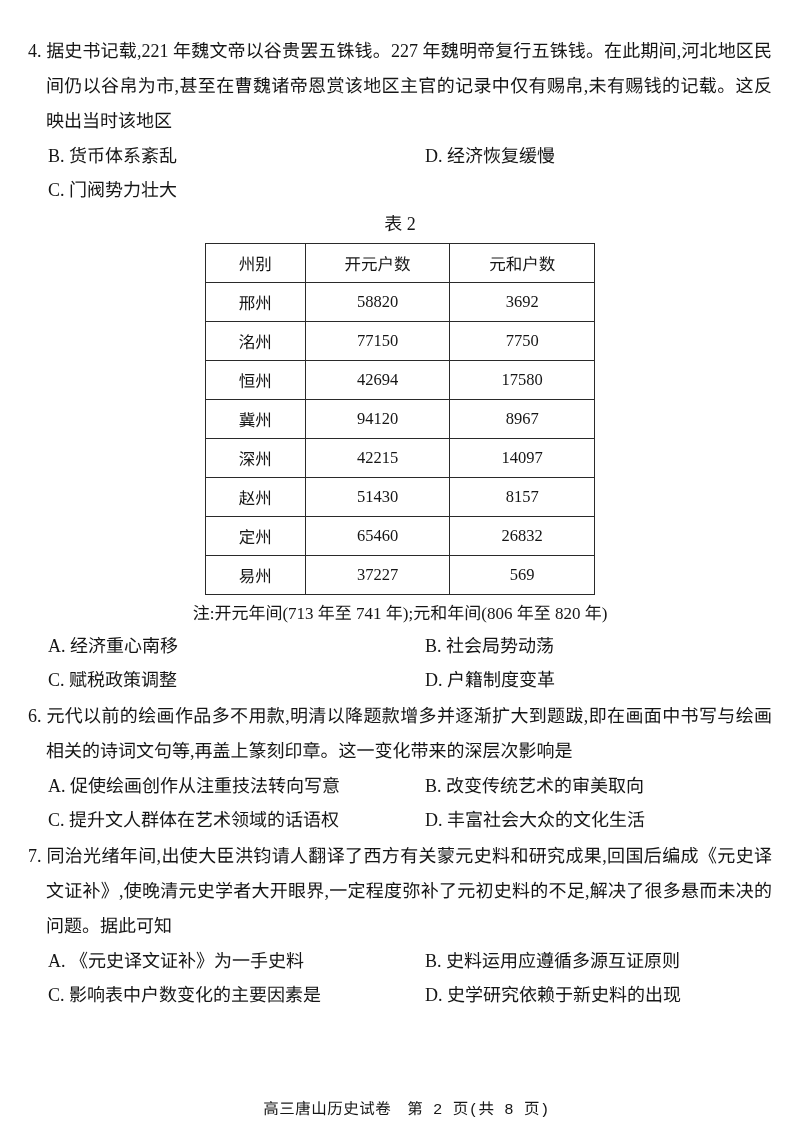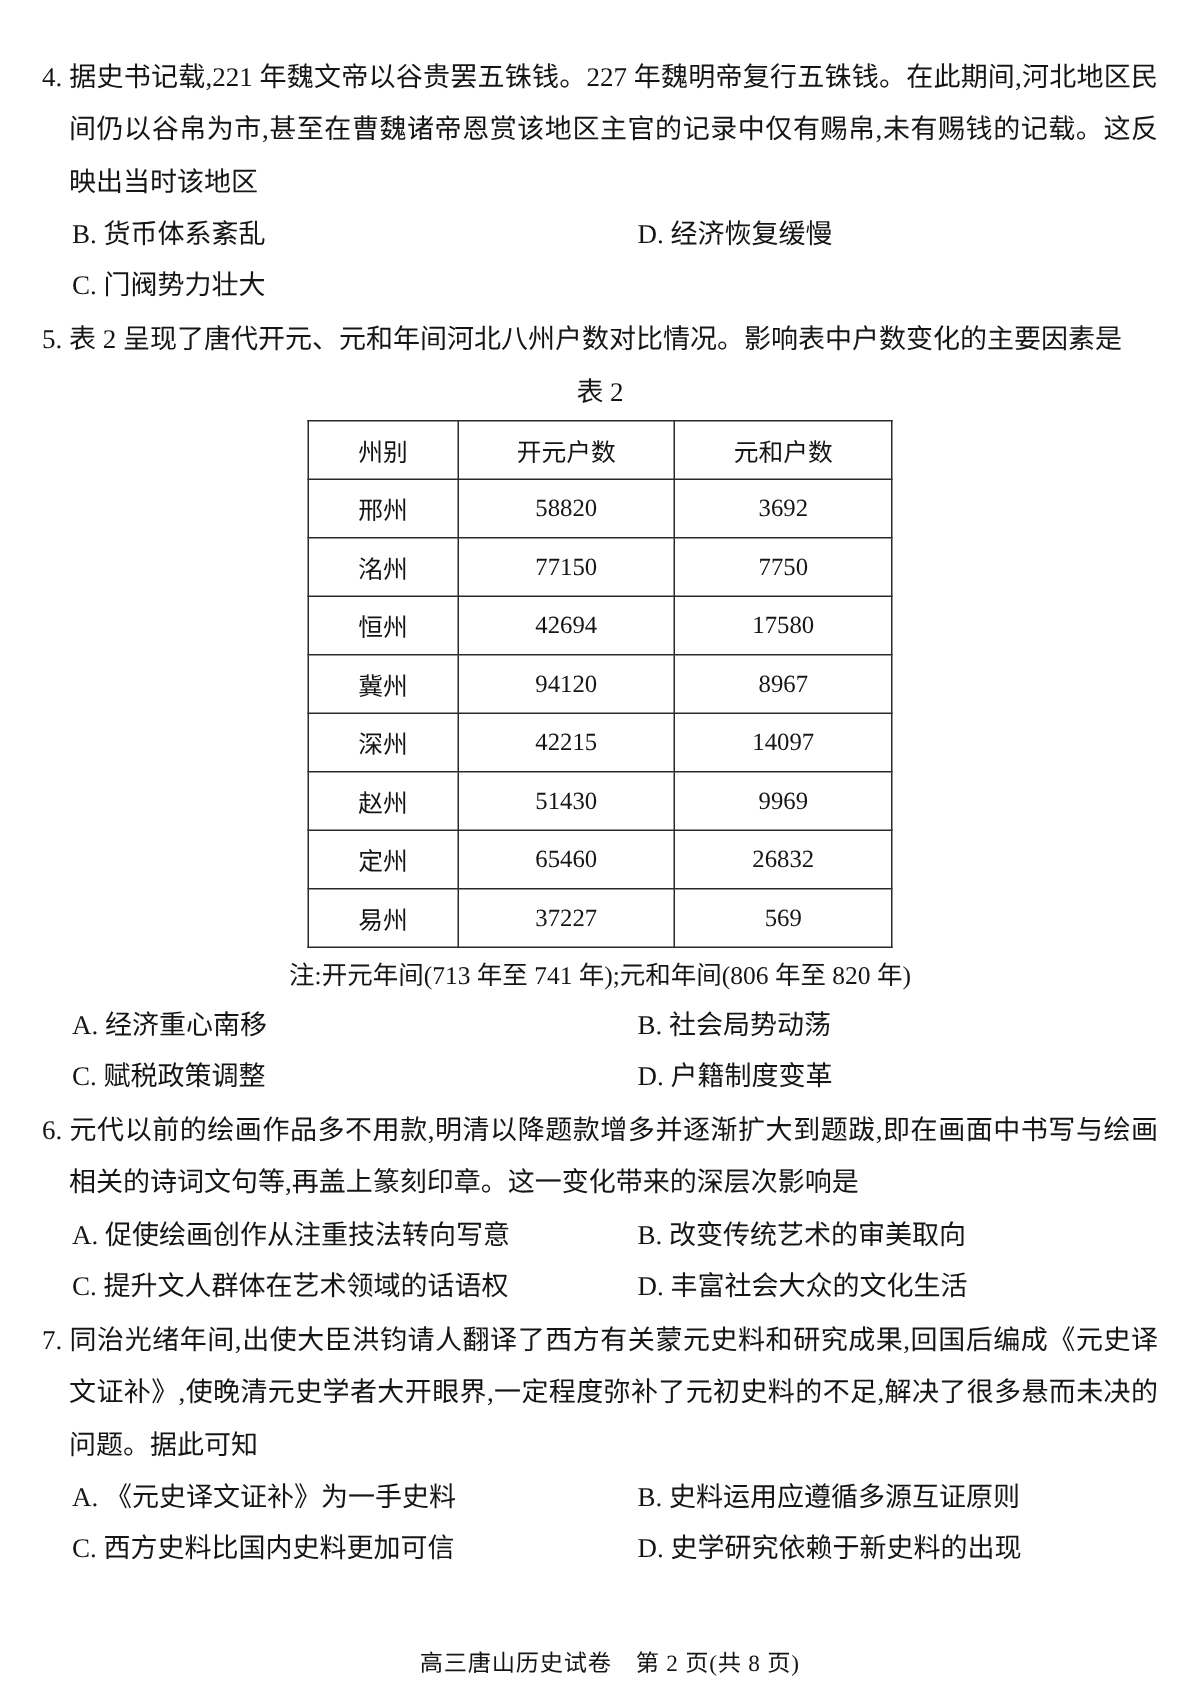--- a/index.html
+++ b/index.html
@@ -96,10 +96,6 @@
   </section>
 
   <section class="q">
-    <p class="stem">
-      <span>5.</span>
-      <span>表 2 呈现了唐代开元、元和年间河北八州户数对比情况。影响表中户数变化的主要因素是</span>
-    </p>
 
     <div class="table-block">
       <p class="tbl-title">表 2</p>

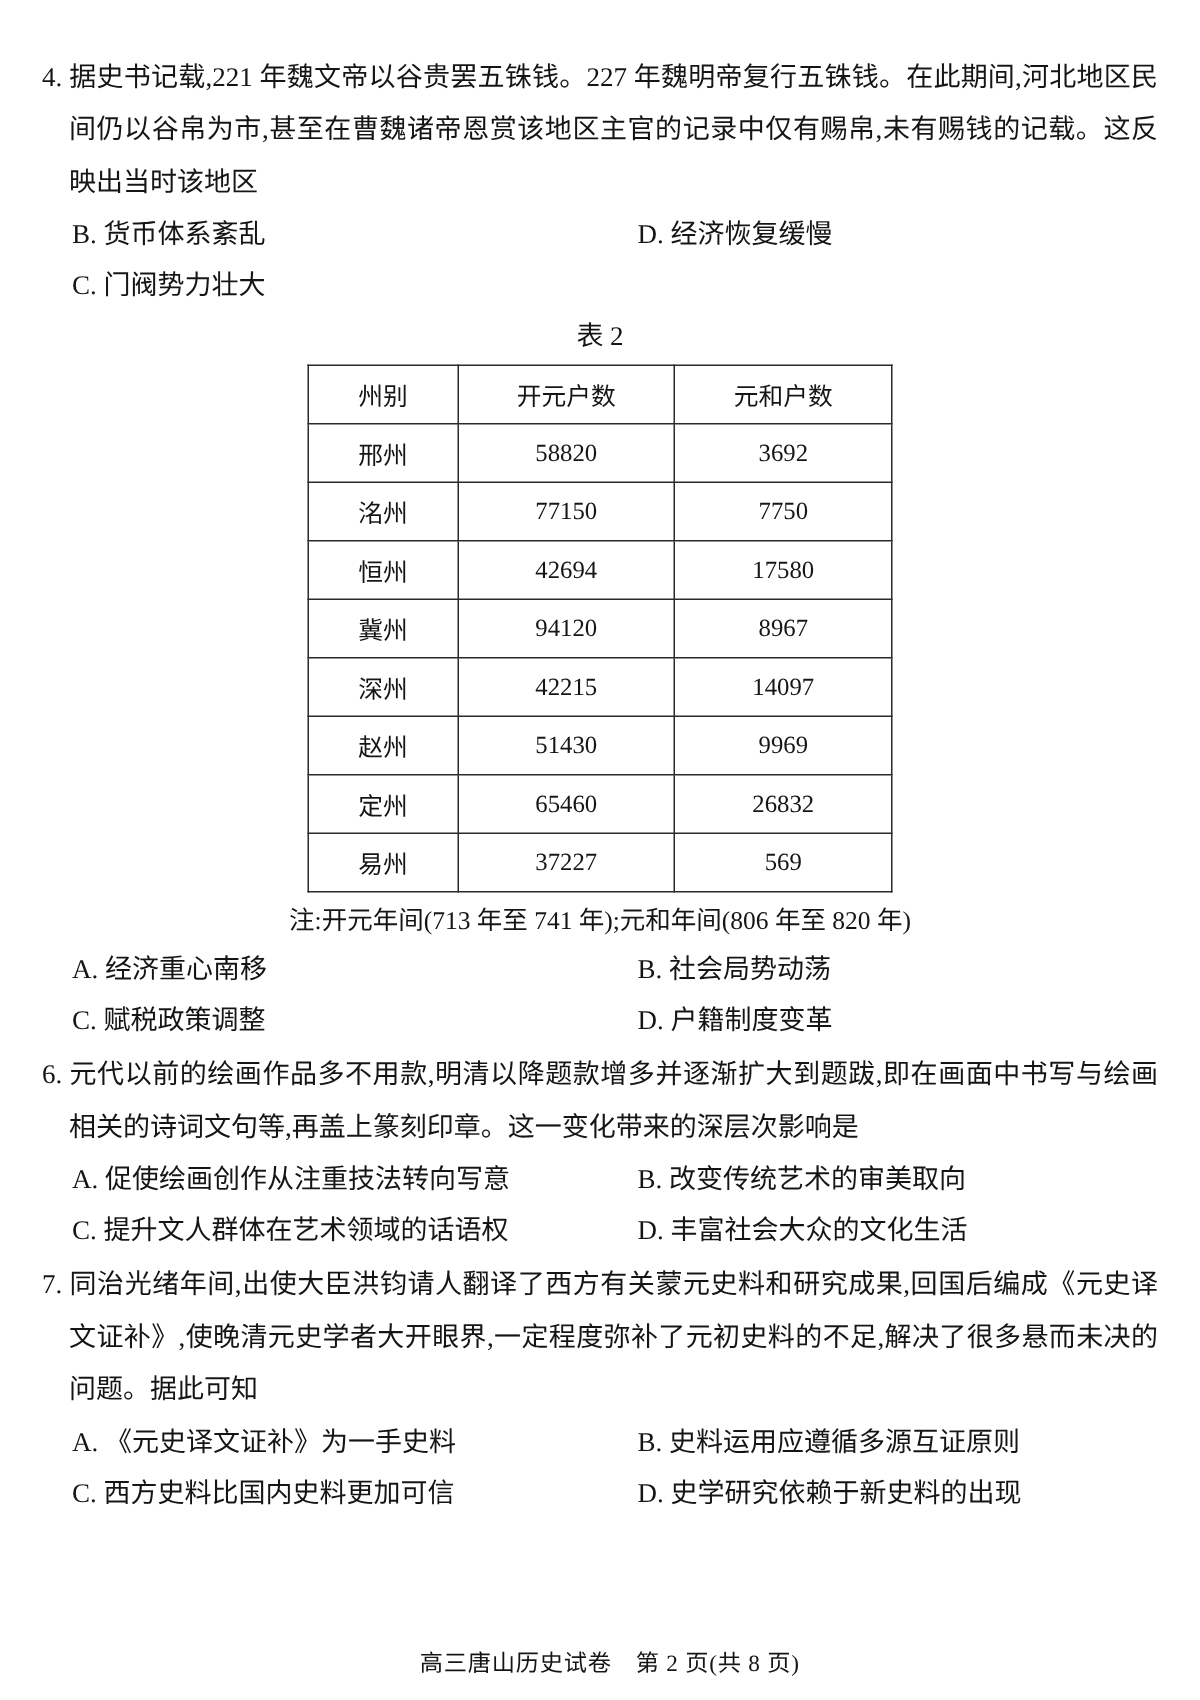--- a/index.html
+++ b/index.html
@@ -141,7 +141,7 @@
           <tr>
             <td>赵州</td>
             <td>51430</td>
-            <td>9969</td>
+            <td>8157</td>
           </tr>
           <tr>
             <td>定州</td>

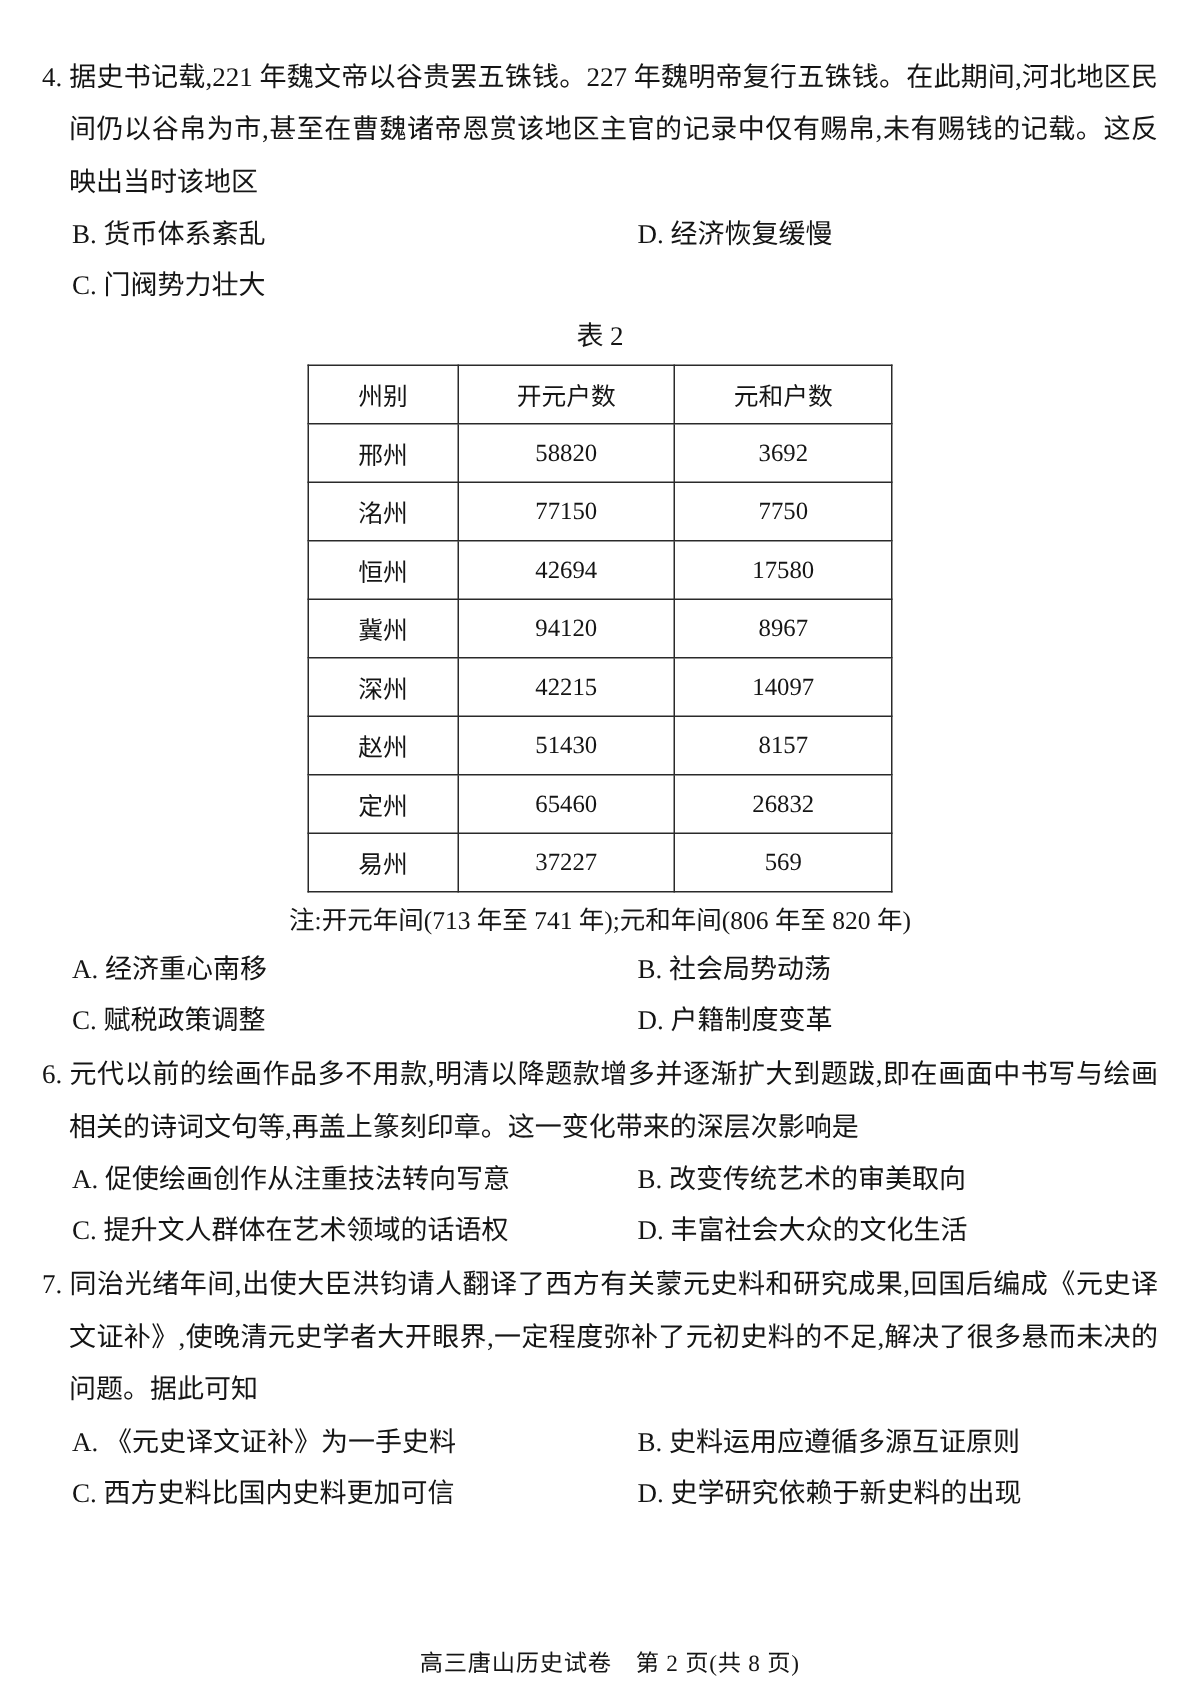--- a/index.html
+++ b/index.html
@@ -187,7 +187,7 @@
     <div class="options">
       <span class="opt">A. 《元史译文证补》为一手史料</span>
       <span class="opt">B. 史料运用应遵循多源互证原则</span>
-      <span class="opt">C. 西方史料比国内史料更加可信</span>
+      <span class="opt">C. 影响表中户数变化的主要因素是</span>
       <span class="opt">D. 史学研究依赖于新史料的出现</span>
     </div>
   </section>

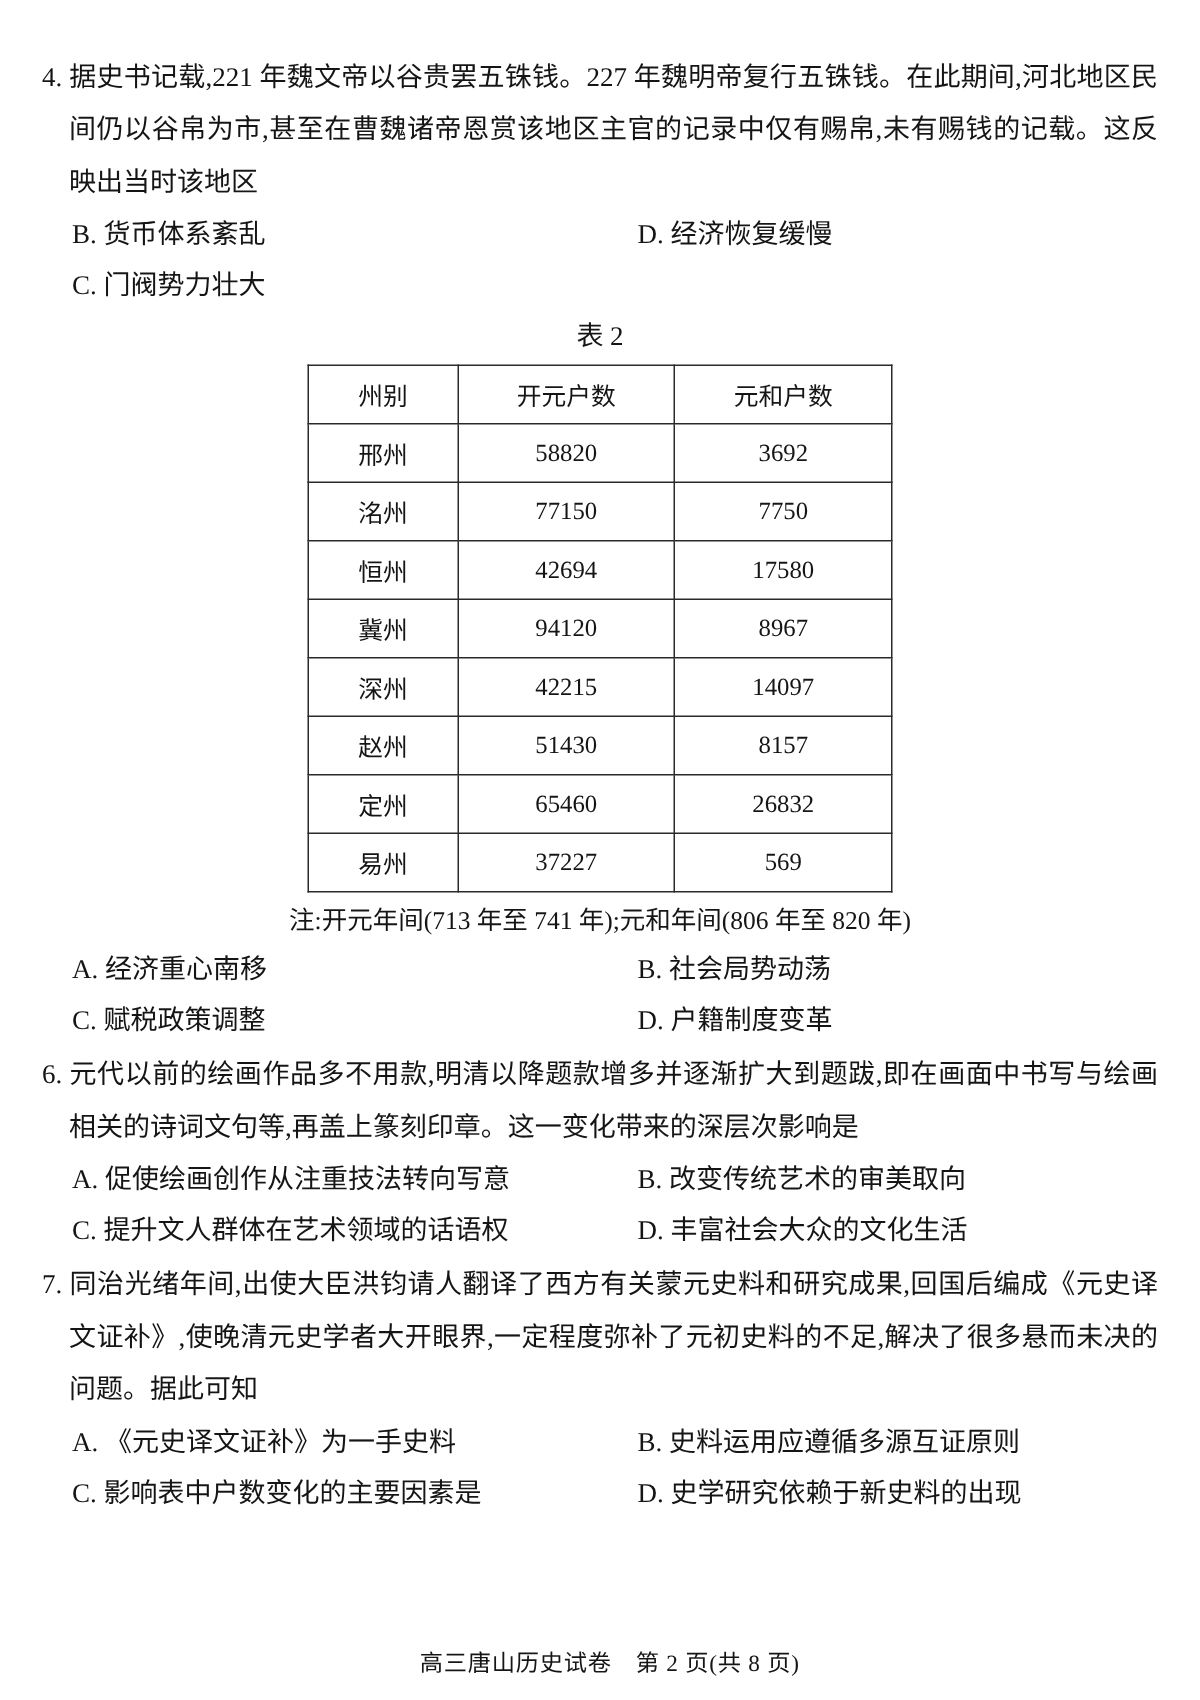--- a/index.html
+++ b/index.html
@@ -76,6 +76,7 @@
     text-align: center;
     font-size: 15.5px;
     letter-spacing: 0.5px;
+    font-family: Liberation Mono, monospace;
   }
 </style>
 </head>

